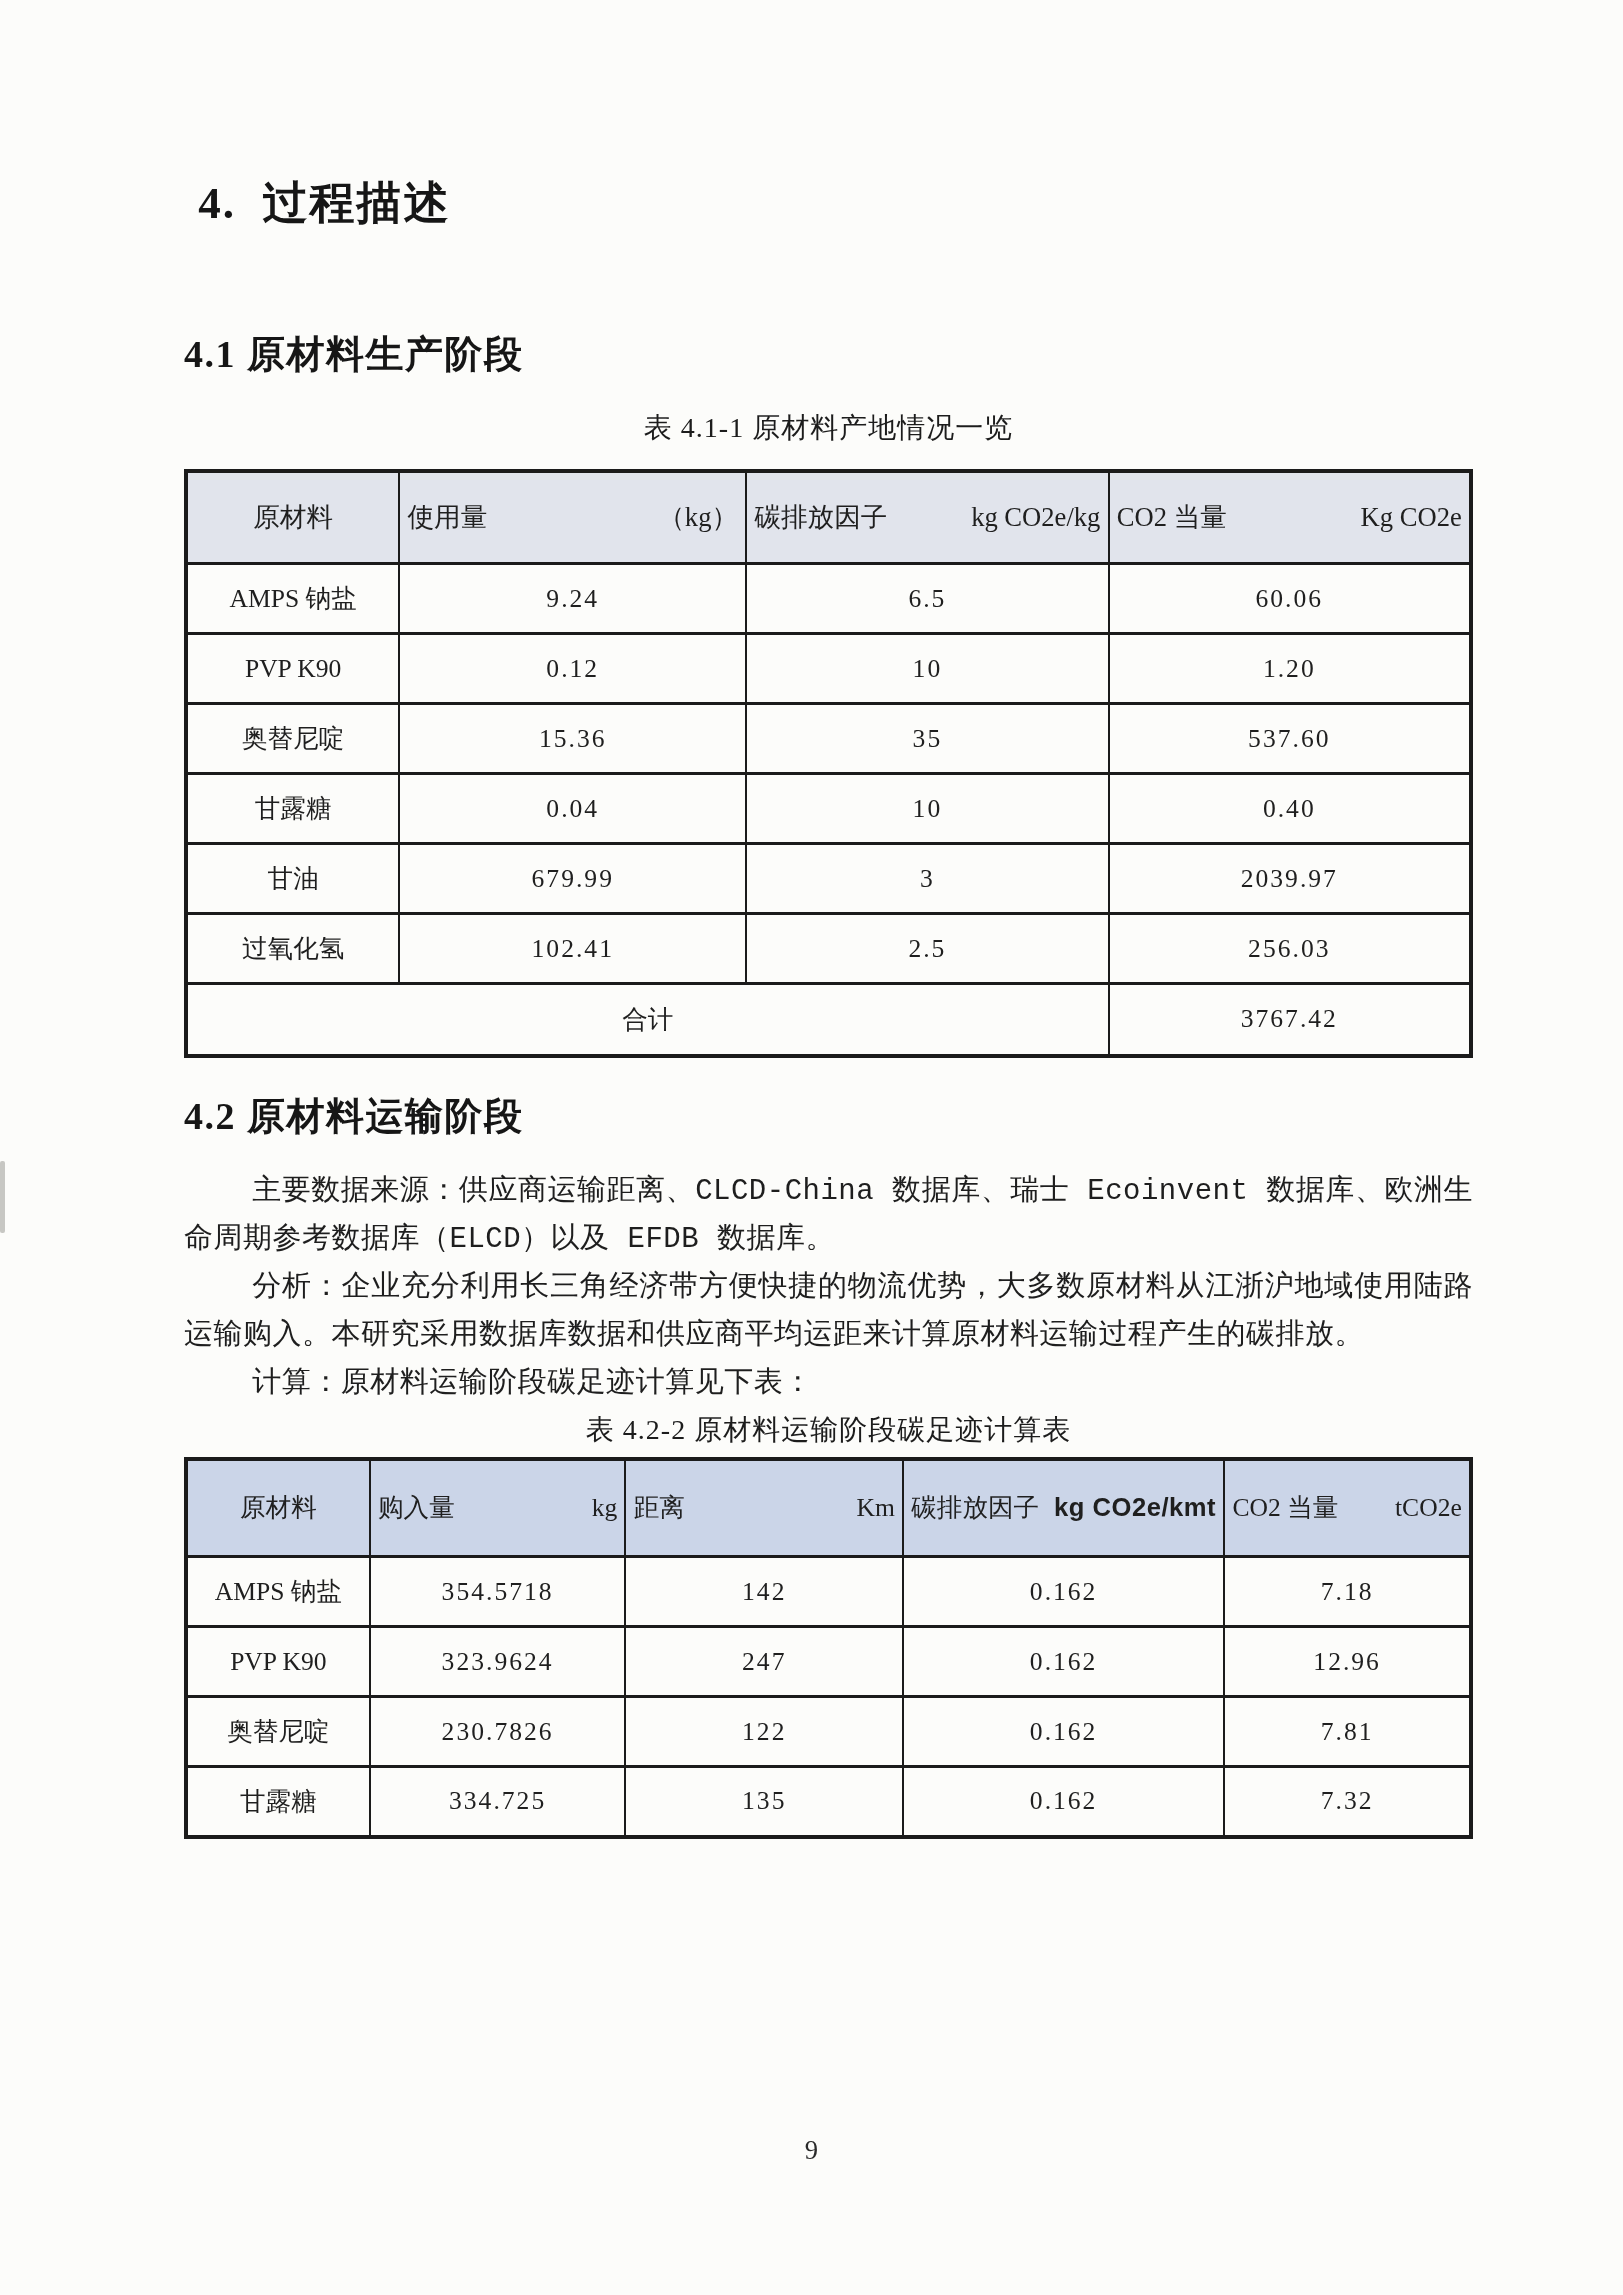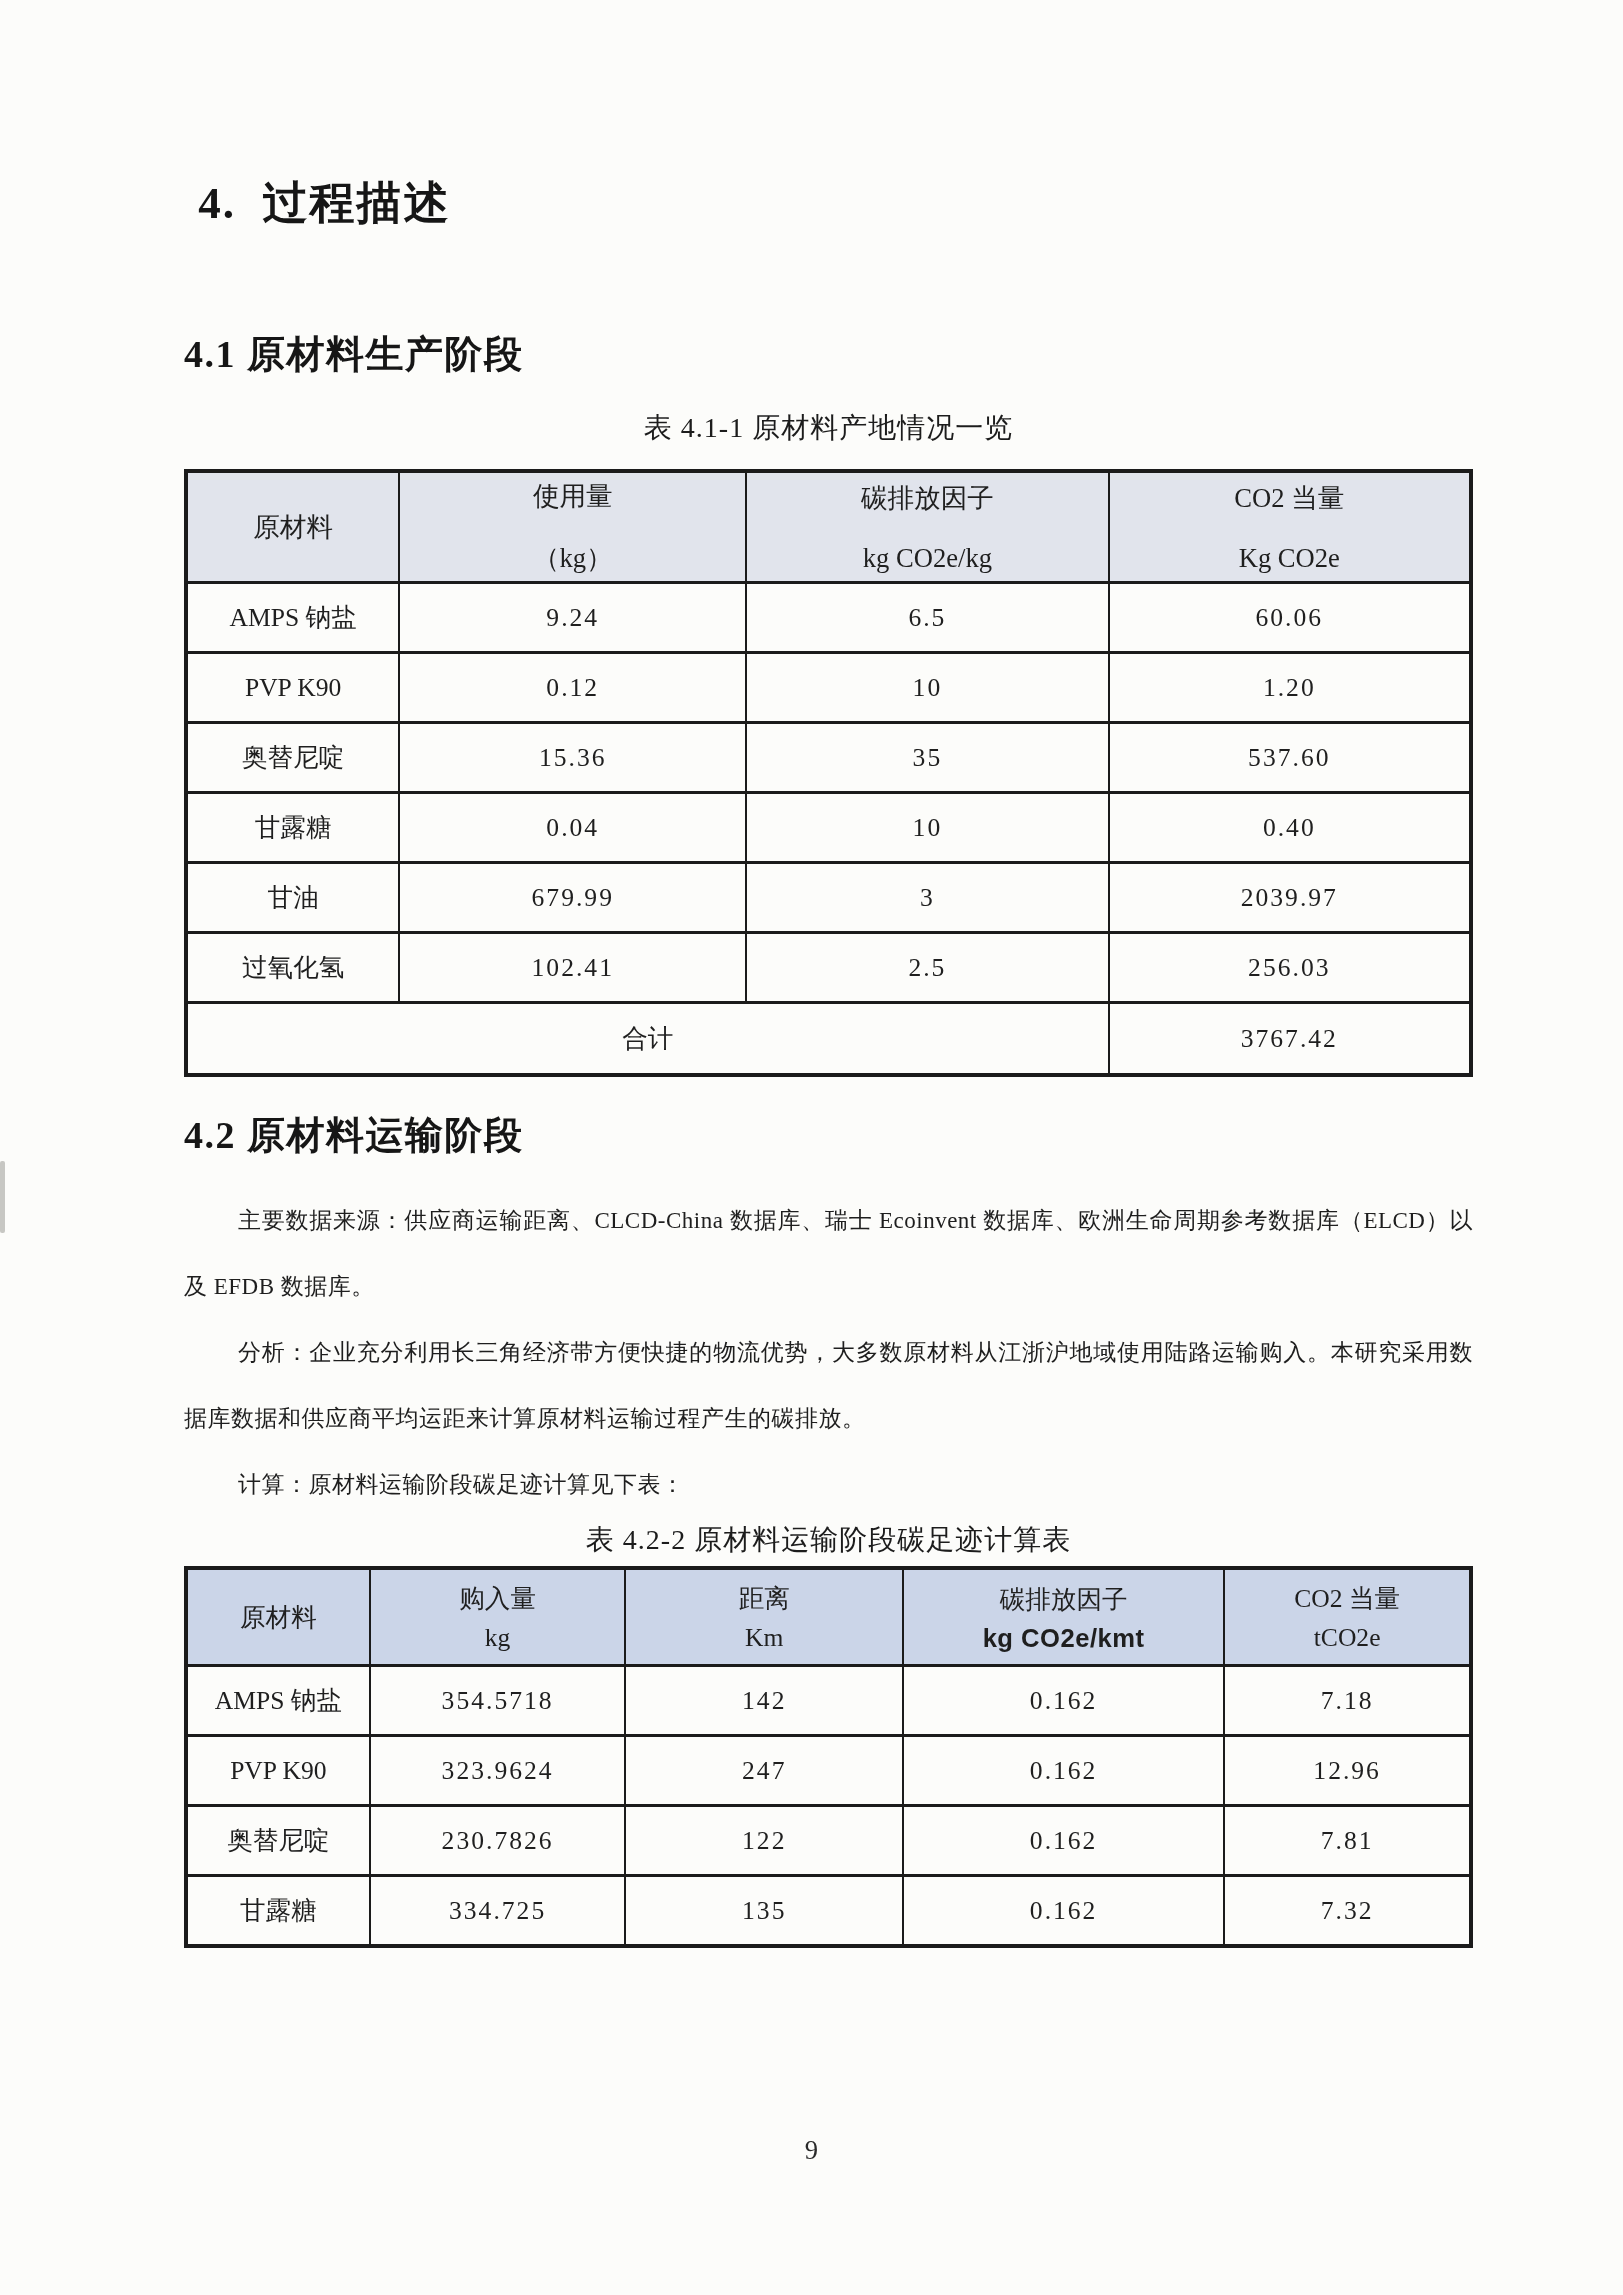--- a/index.html
+++ b/index.html
@@ -54,7 +54,7 @@
   td.tall { height:101px; }
   td.total-row-cell { height:72px; }
 
-  .th-stack { display:flex; flex-direction:column; justify-content:space-between; align-items:center; gap:26.6px; }
+  .th-stack { display:flex; justify-content:space-between; align-items:center; gap:26.6px; }
   .t2 .th-stack { gap:7px; }
   .num { letter-spacing:2px; }
   .mat { white-space:pre-line; line-height:1.55; }

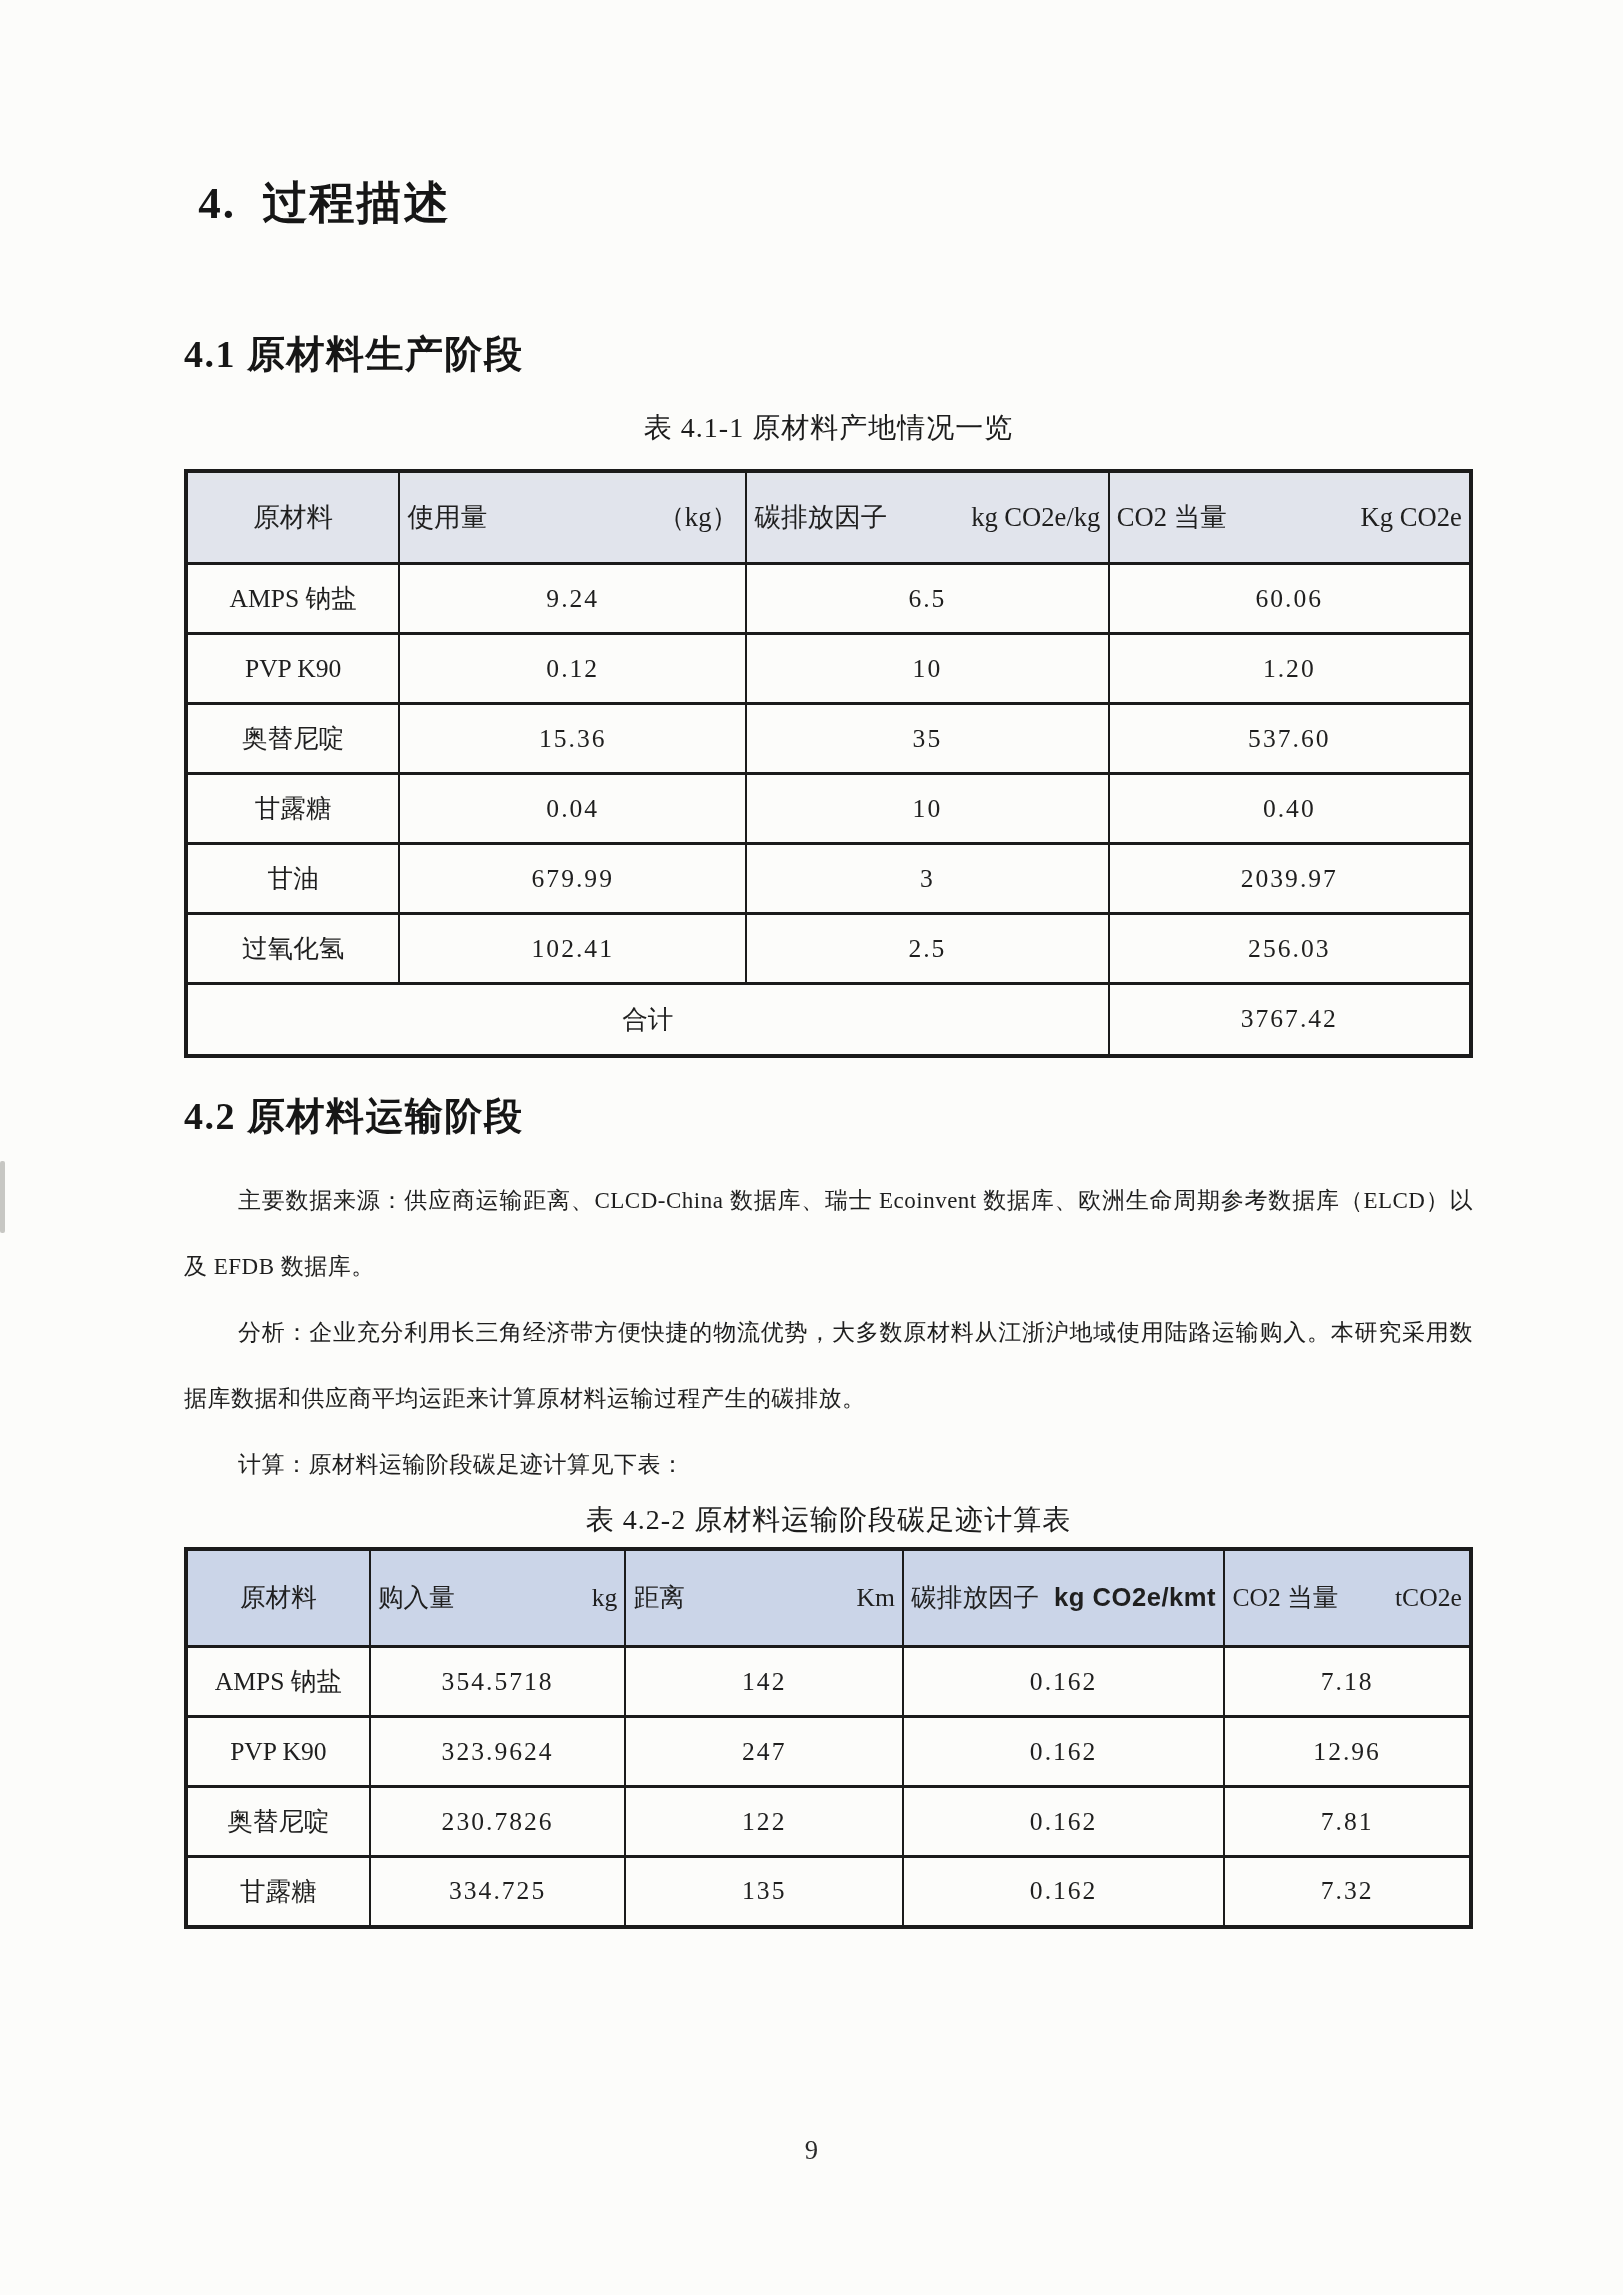--- a/index.html
+++ b/index.html
@@ -61,9 +61,9 @@
   .sans-bold { font-family:"Liberation Sans","DejaVu Sans",sans-serif; font-weight:700; letter-spacing:0.5px; }
 
   p.body-par {
-    font-size:23px; line-height:66px;
+    font-size:29px; line-height:48px;
     text-align:justify; letter-spacing:0.5px;
-    text-indent:2.35em; color:#1e1e1e;
+    text-indent:2.35em; color:#1e1e1e;font-family:Liberation Mono, monospace;
   }
   p.first-par { margin-top:30px; }
 

